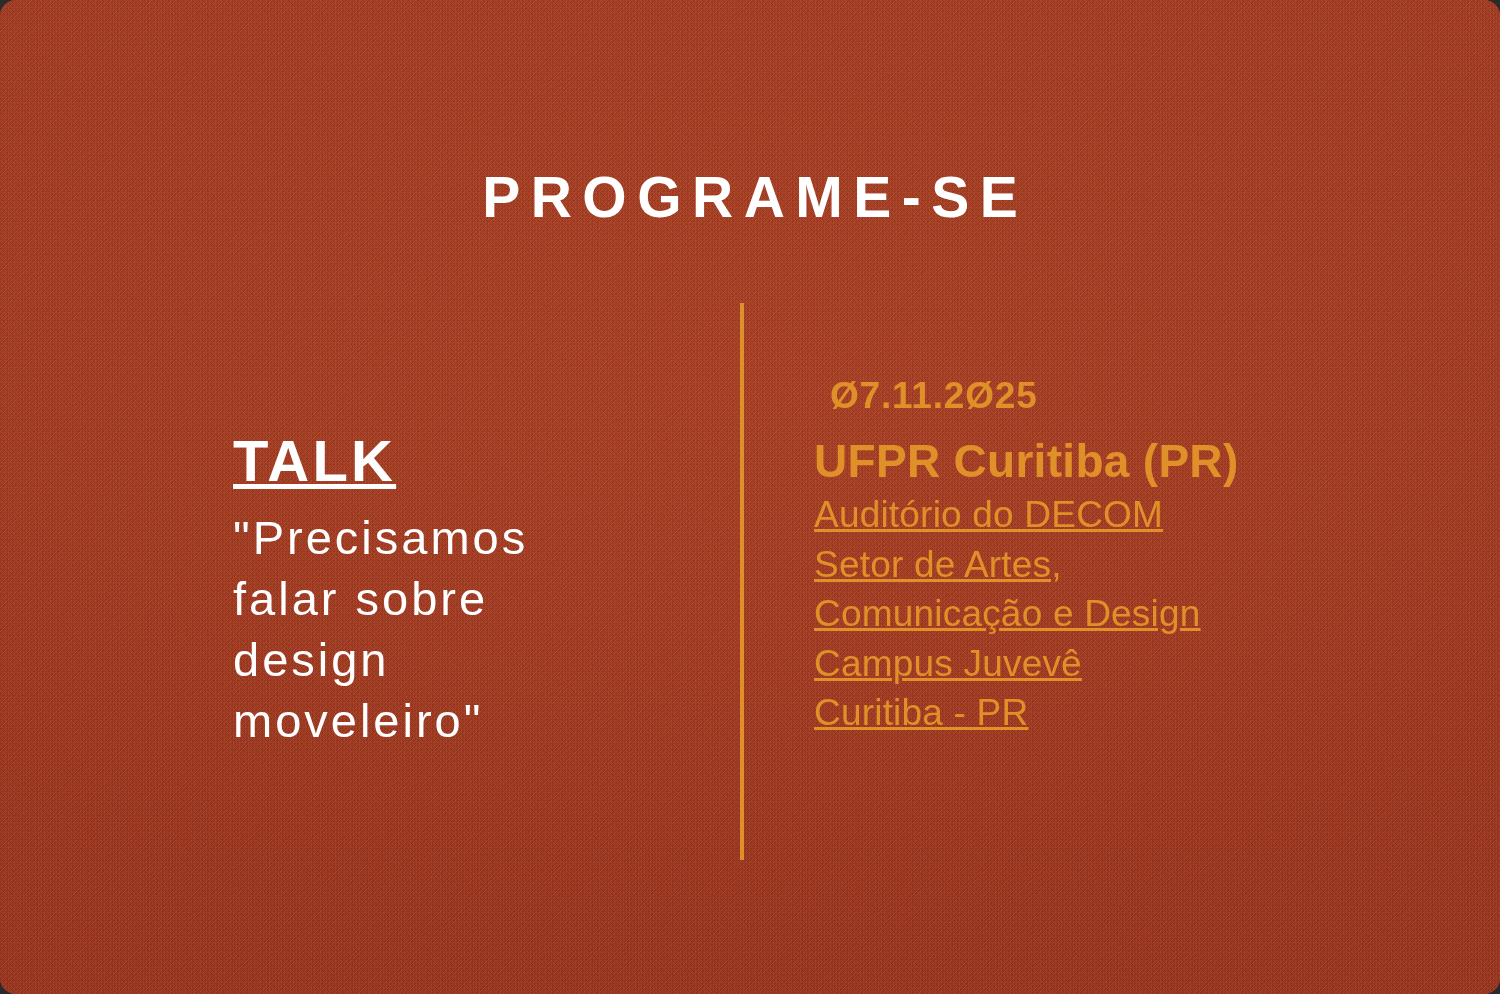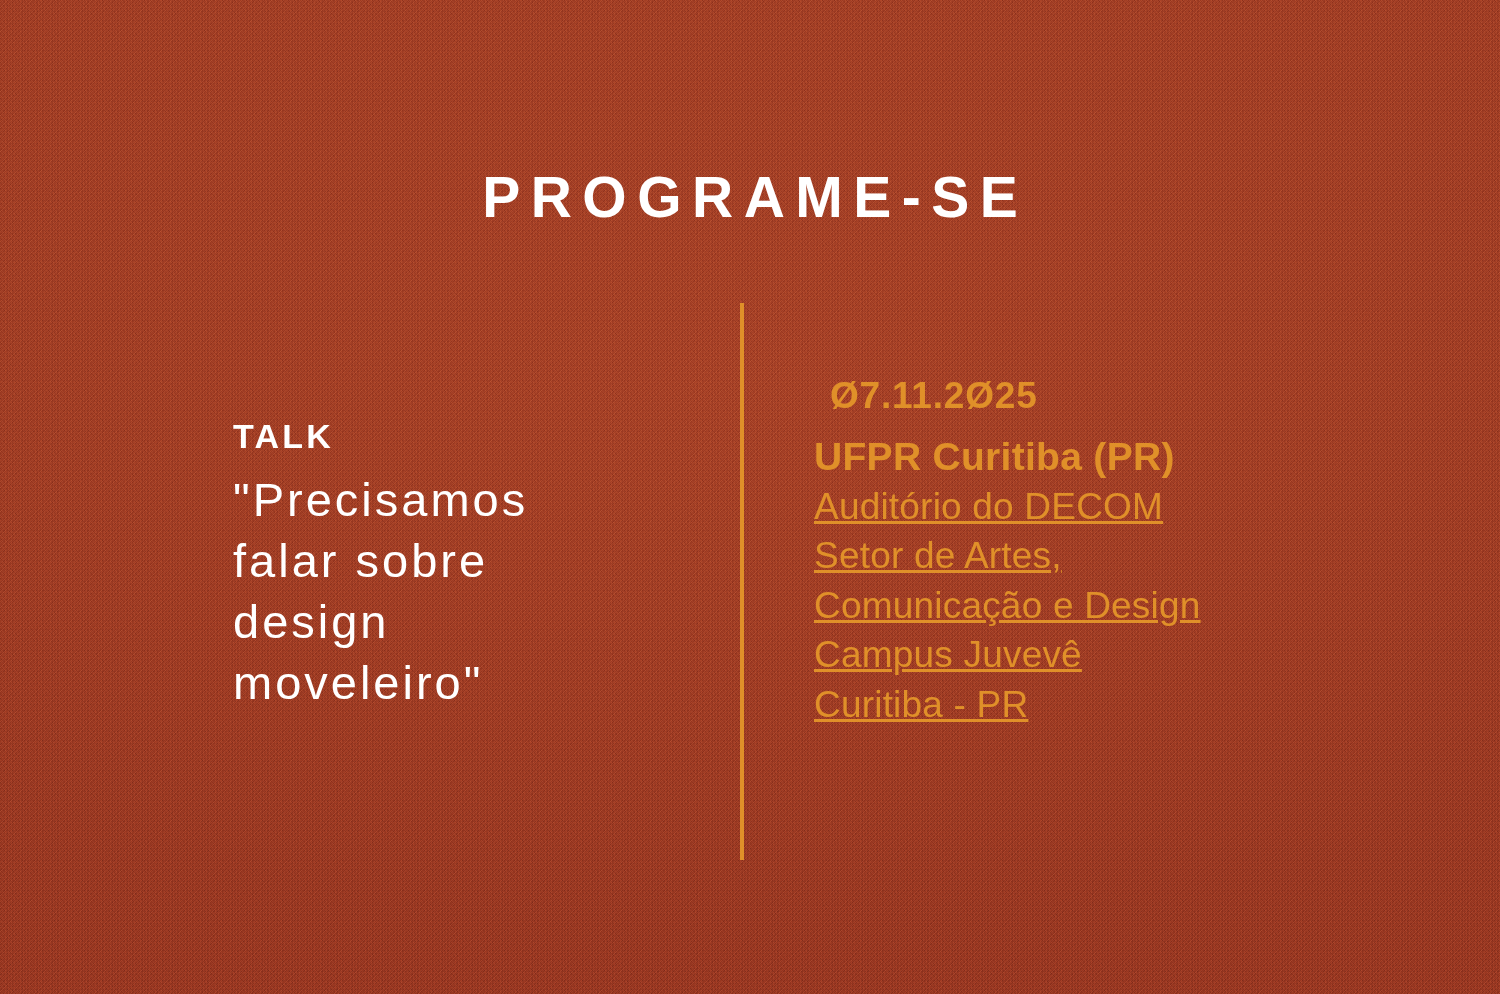--- a/index.html
+++ b/index.html
@@ -16,6 +16,7 @@
     overflow: hidden;
     background-color: #9e3a22;
     font-family: "Liberation Sans", sans-serif;
+    border-radius: 16px;
     -webkit-font-smoothing: antialiased;
   }
 

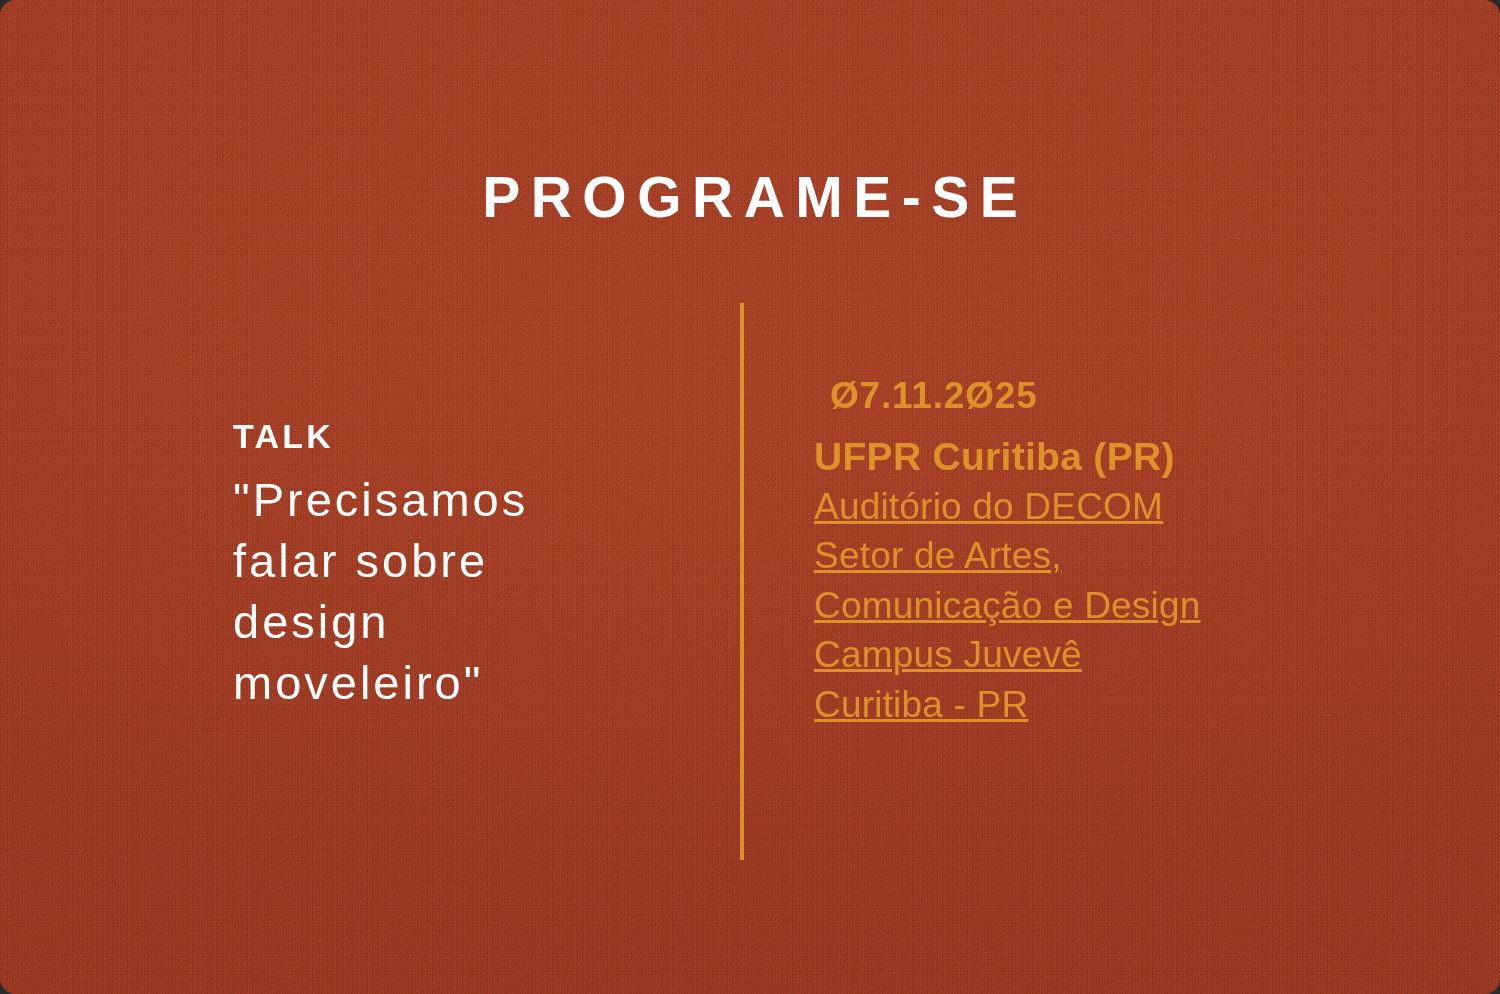--- a/index.html
+++ b/index.html
@@ -88,11 +88,12 @@
   }
   .talk-kicker {
     color: #ffffff;
-    font-size: 34px;
+    font-size: 58px;
     font-weight: 700;
     letter-spacing: 3.2px;
     line-height: 1.08;
-    margin: 0 0 14px 0;
+    margin: 12px 0 14px 0;
+    text-decoration: underline;
   }
   .talk-title {
     color: #ffffff;

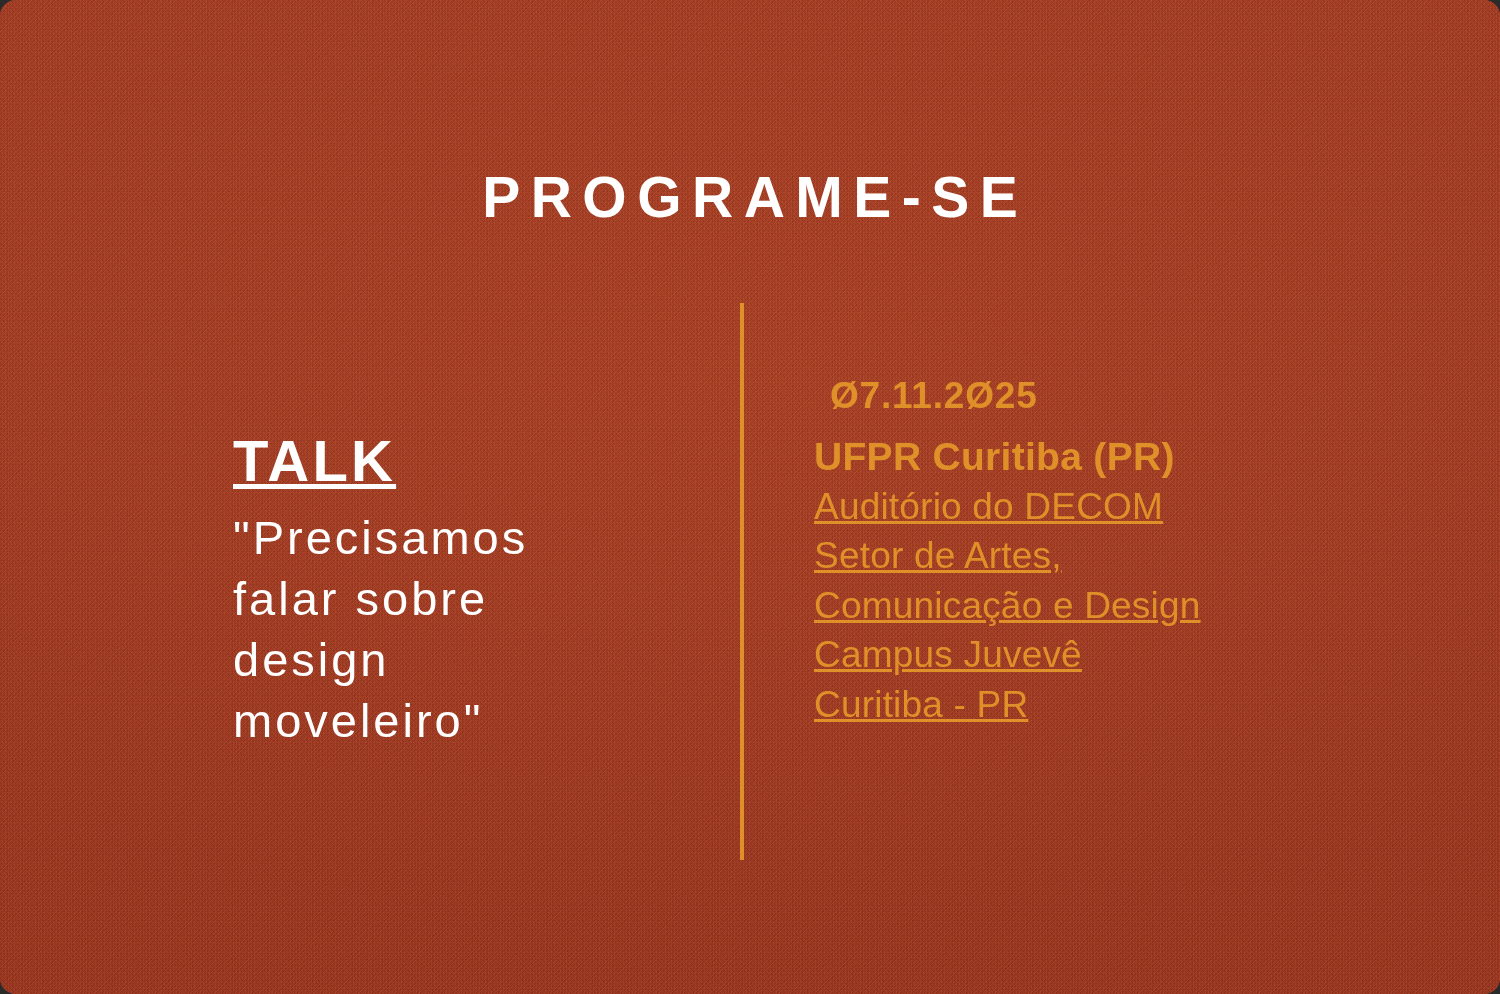--- a/index.html
+++ b/index.html
@@ -132,7 +132,7 @@
   }
   .info-strong.date { letter-spacing: 0.8px; }
   .info-venue {
-    font-size: 39px;
+    font-size: 46px;
     font-weight: 700;
     line-height: 1.18;
     letter-spacing: 0.3px;

